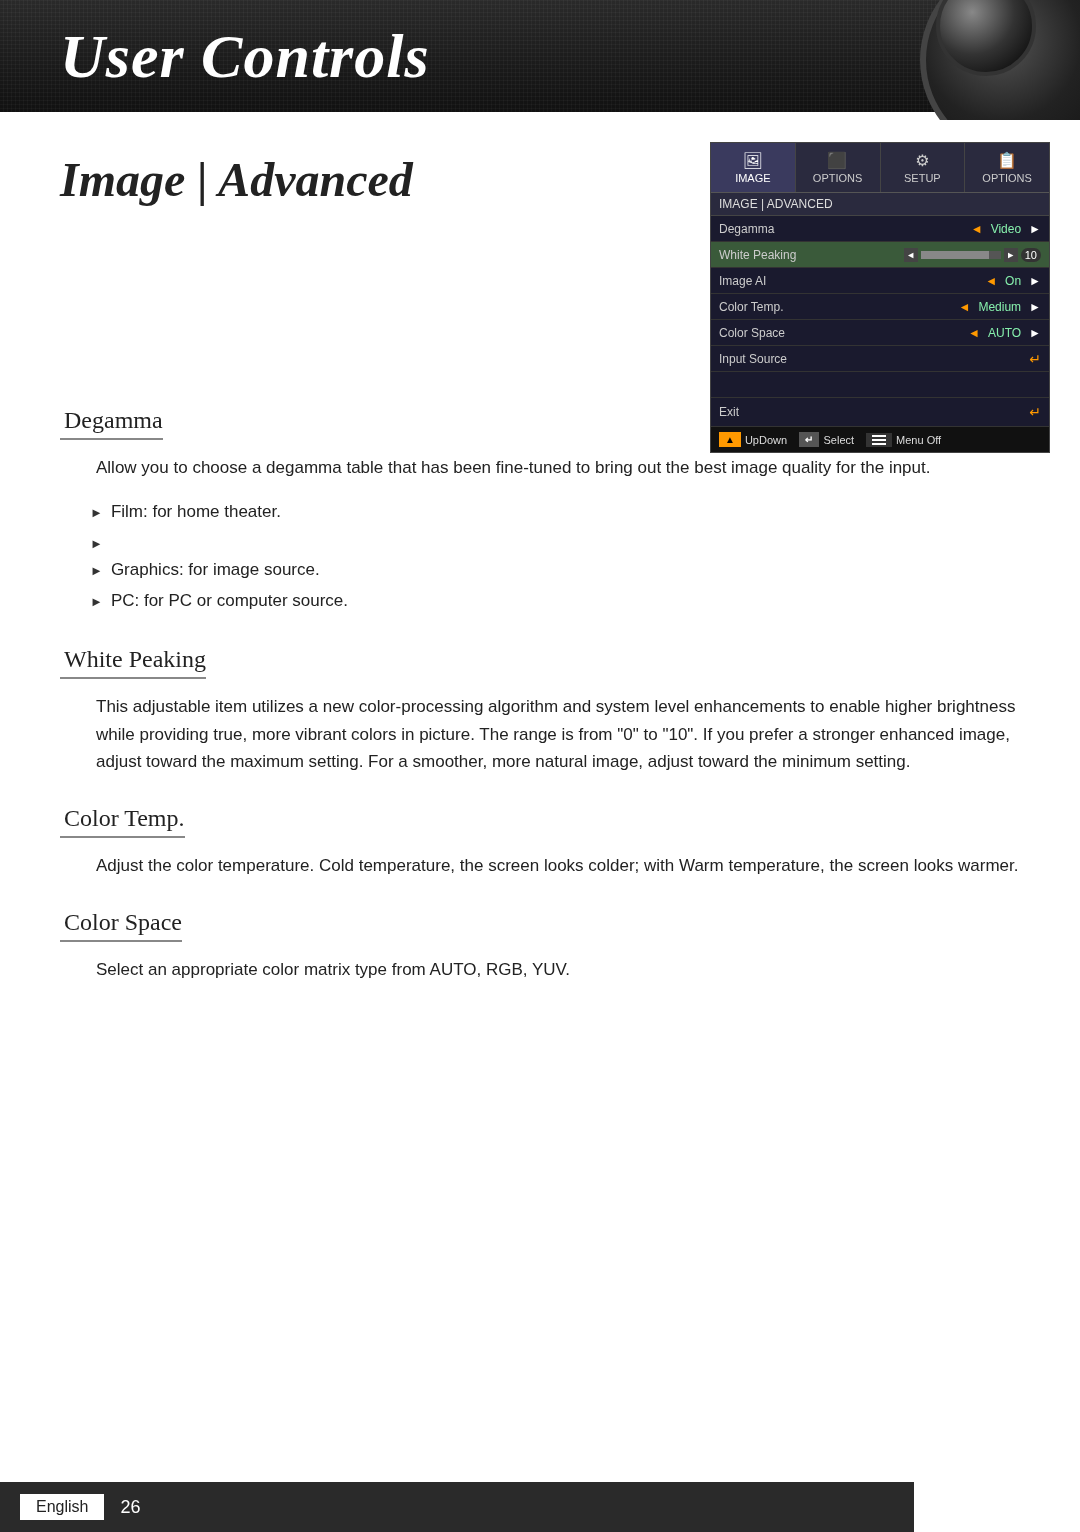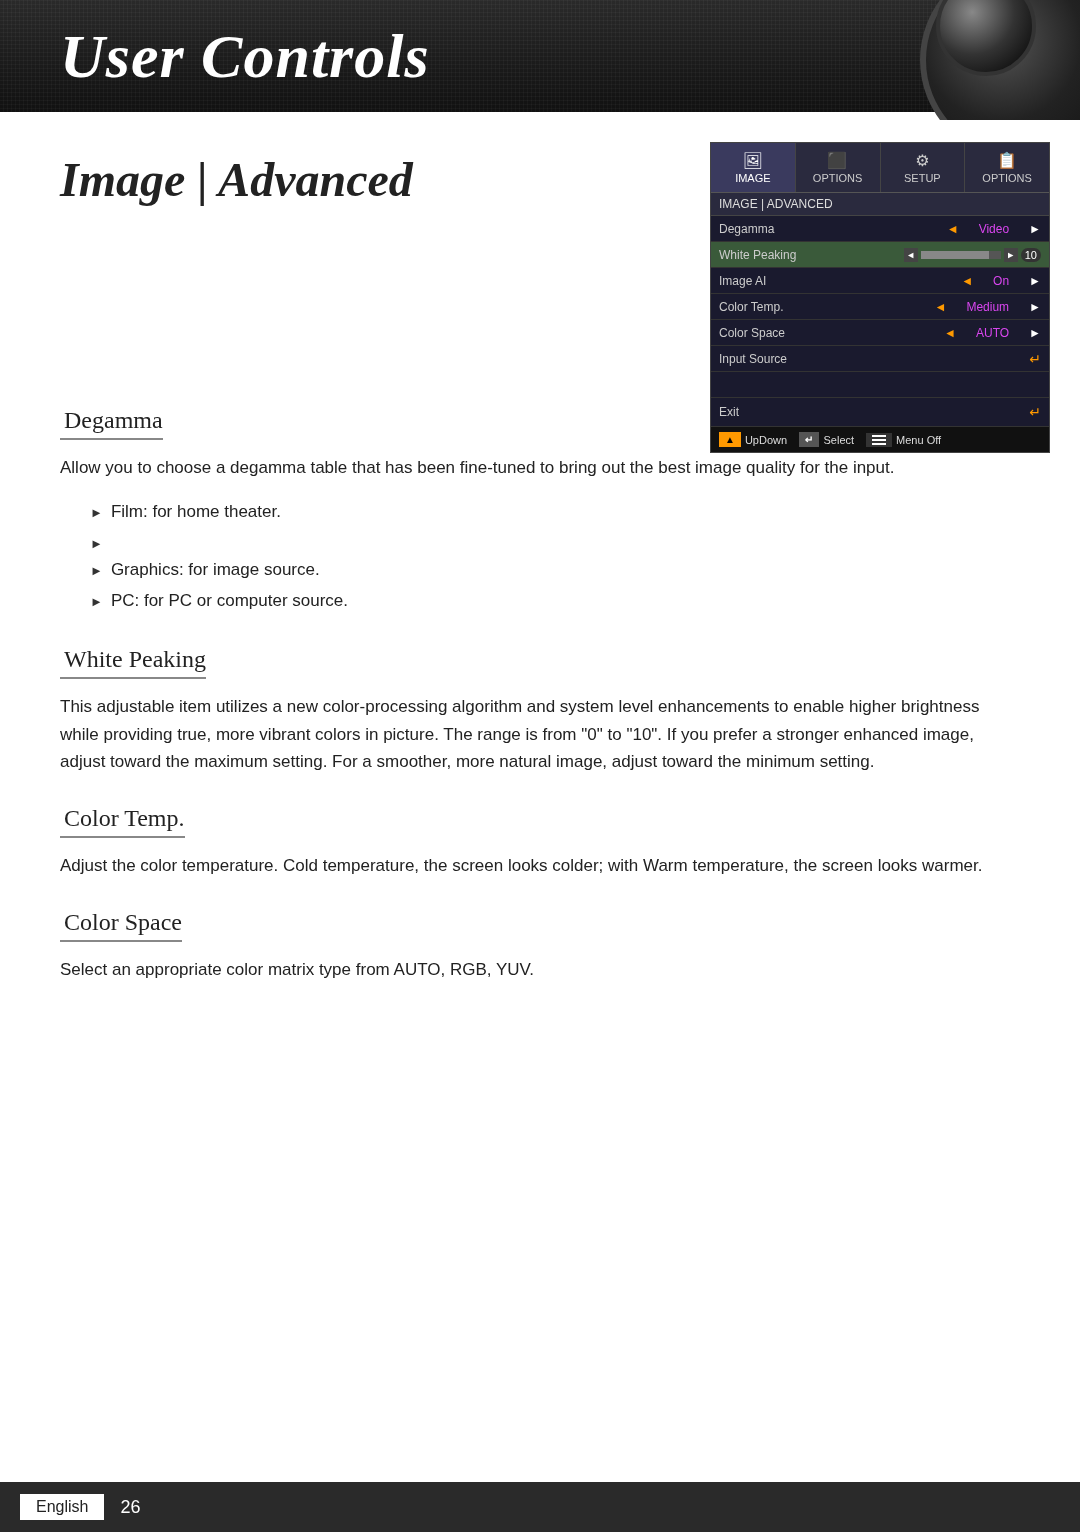--- a/index.html
+++ b/index.html
@@ -182,9 +182,9 @@
     }
 
     .osd-row-value {
-      color: #d946ef;
+      color: #86efac;
       font-size: 12px;
-      margin: 0 16px;
+      margin: 0 4px;
     }
 
     .osd-row-arrow-right {

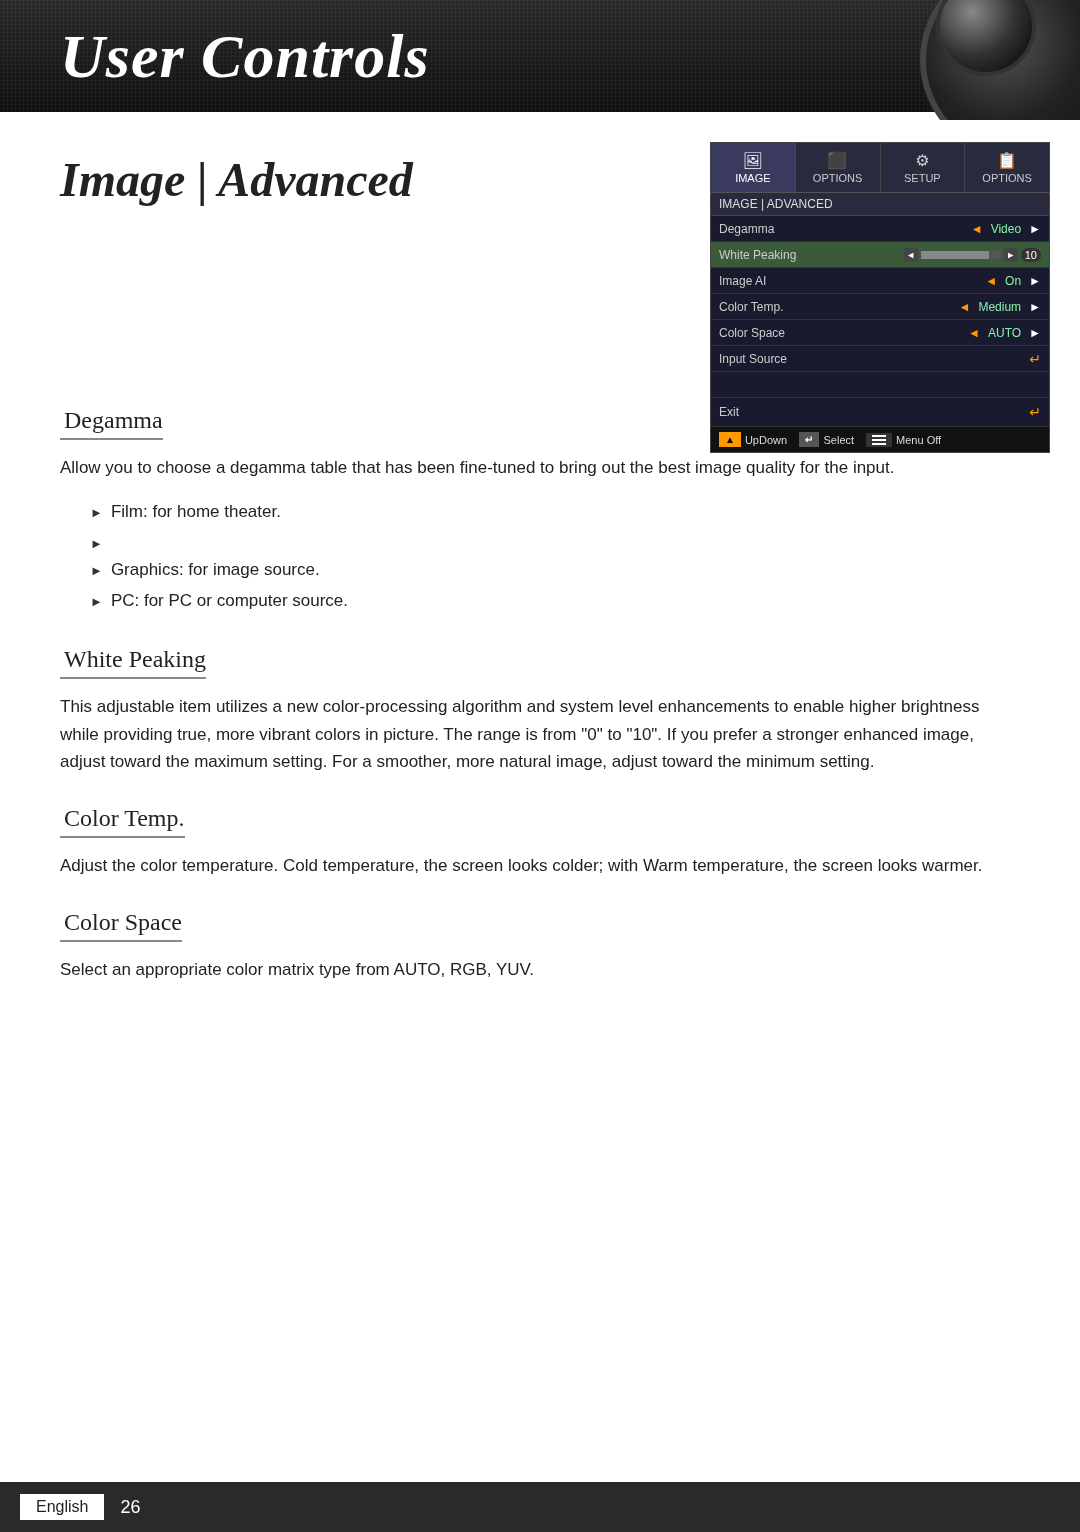--- a/index.html
+++ b/index.html
@@ -327,6 +327,7 @@
       line-height: 1.6;
       margin-bottom: 16px;
       font-family: Arial, Helvetica, sans-serif;
+      margin-left: 36px;
     }
 
     .bullet-list {

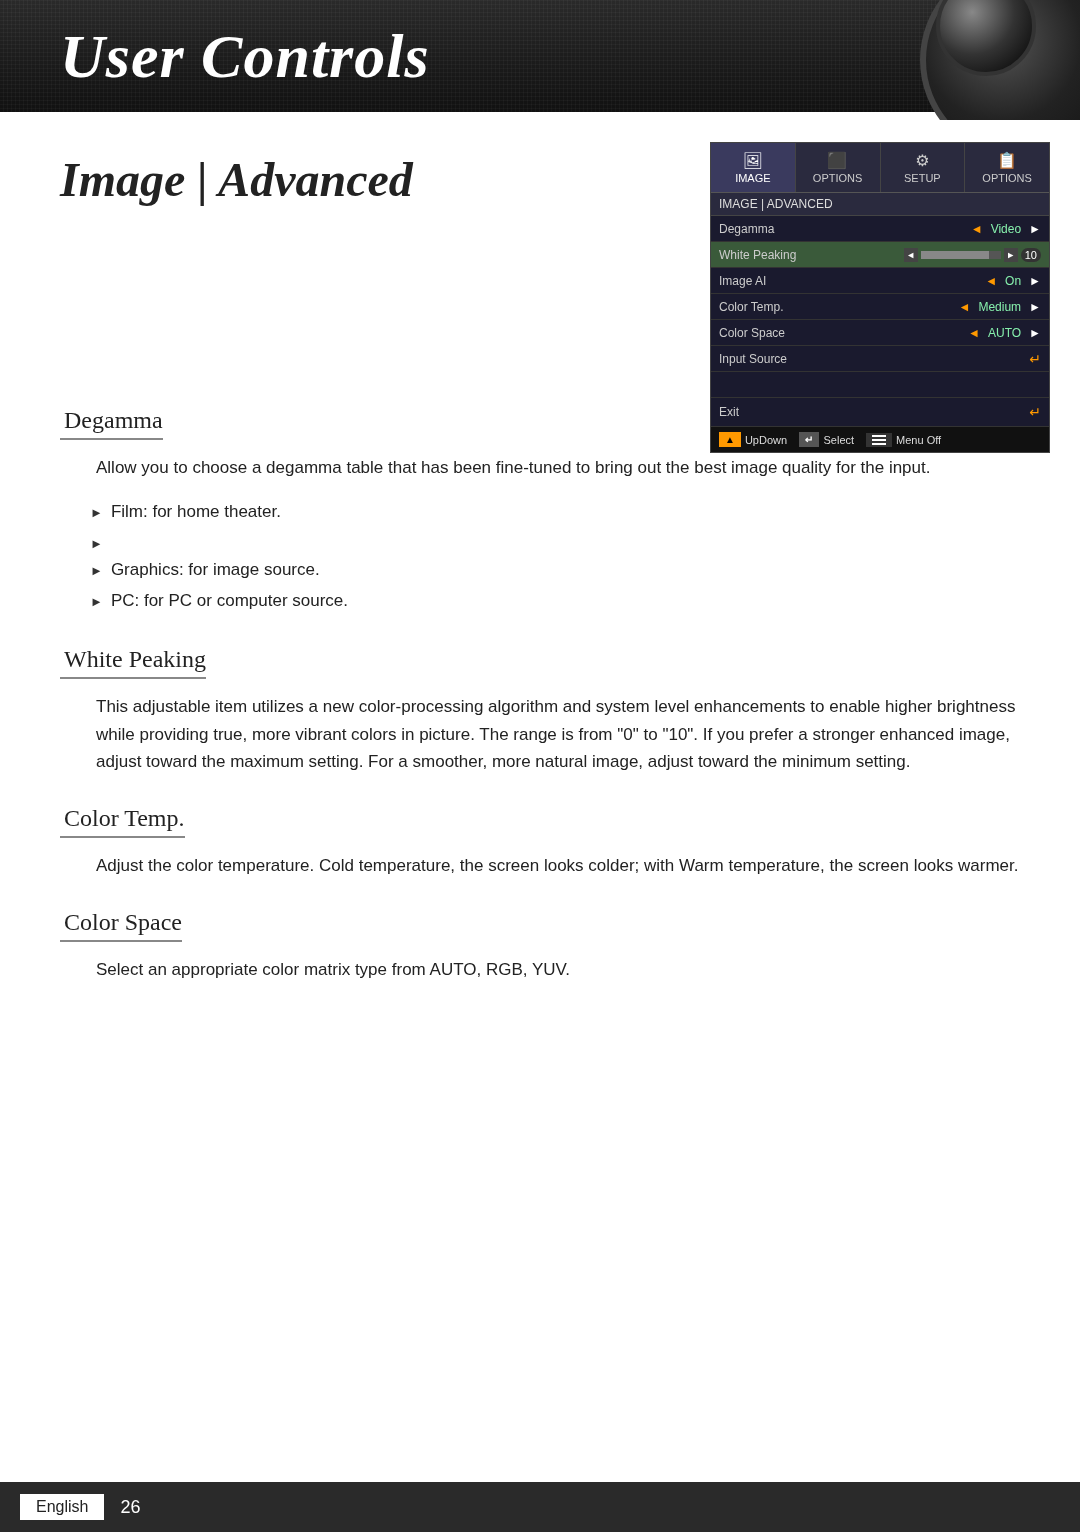--- a/index.html
+++ b/index.html
@@ -362,7 +362,7 @@
       position: fixed;
       bottom: 0;
       left: 0;
-      width: 1080px;
+      width: 914px;
       height: 50px;
       background: #2a2a2a;
       display: flex;

